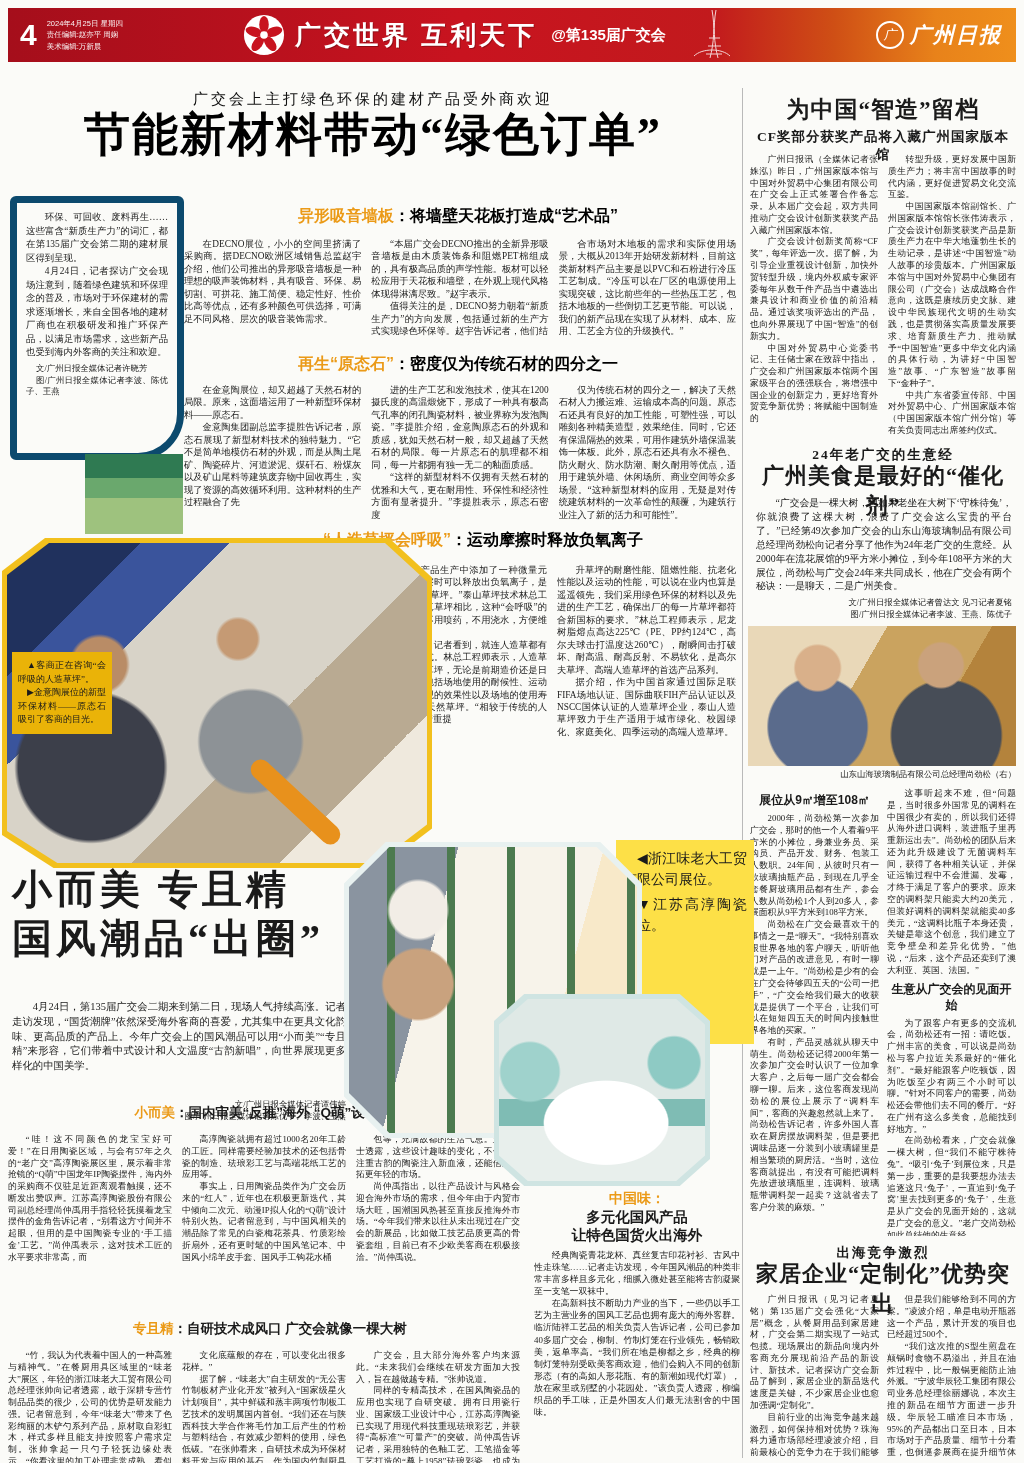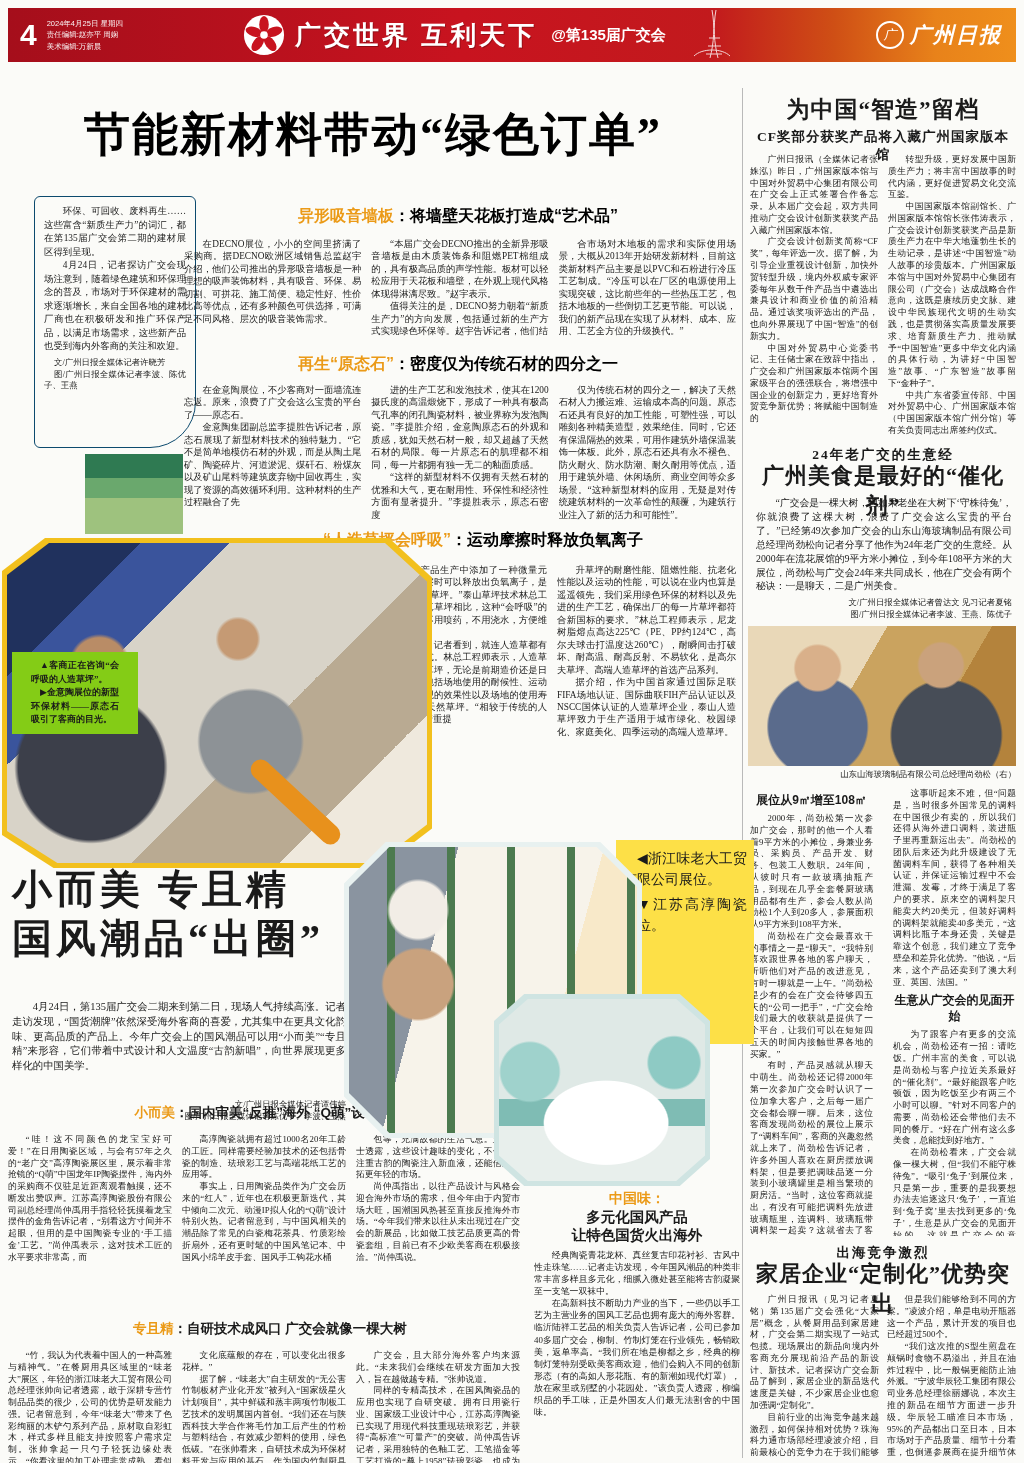--- a/index.html
+++ b/index.html
@@ -103,6 +103,7 @@
     </div>
   </div>
 
+  <div class="abs kicker" style="left:8px;top:90px;width:730px;">广交会上主打绿色环保的建材产品受外商欢迎</div>
   <div class="abs mainhead" style="left:8px;top:104px;width:730px;">节能新材料带动“绿色订单”</div>
 
   <div class="abs introbox" style="left:10px;top:196px;width:142px;height:234px;">

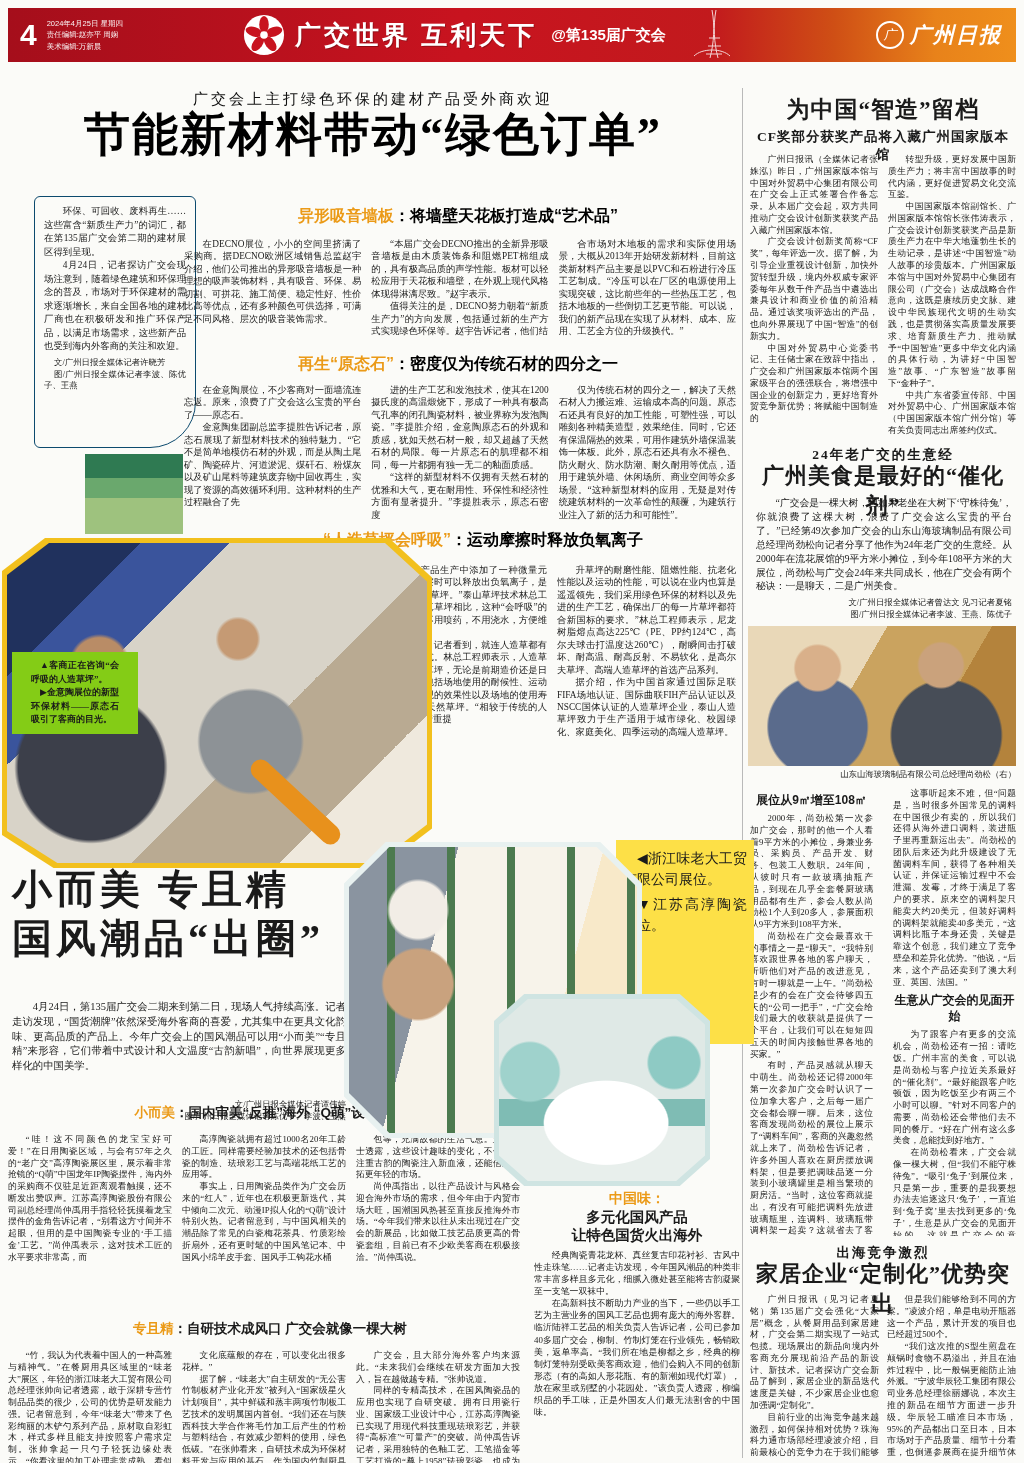--- a/index.html
+++ b/index.html
@@ -31,8 +31,8 @@
   .col{flex:1;font-size:9.3px;line-height:1.34;text-align:justify;overflow:hidden;}
   .col p,.para p{margin:0;text-indent:2em;}
   .smallcol{font-size:8.8px;}
-  .introbox{border:1px solid #0c4a6e;border-radius:6px 6px 46px 6px;padding:8px 9px;
-    font-size:9.4px;line-height:1.44;text-align:justify;background:#fbfbf8;margin-left:24px;}
+  .introbox{border:7px solid #0c4a6e;border-radius:6px 6px 46px 6px;padding:8px 9px;
+    font-size:9.4px;line-height:1.44;text-align:justify;background:#fbfbf8;}
   .byl{font-size:8.4px;margin-top:3px;line-height:1.4;}
   .byl p{margin:0;text-indent:1.2em;}
   

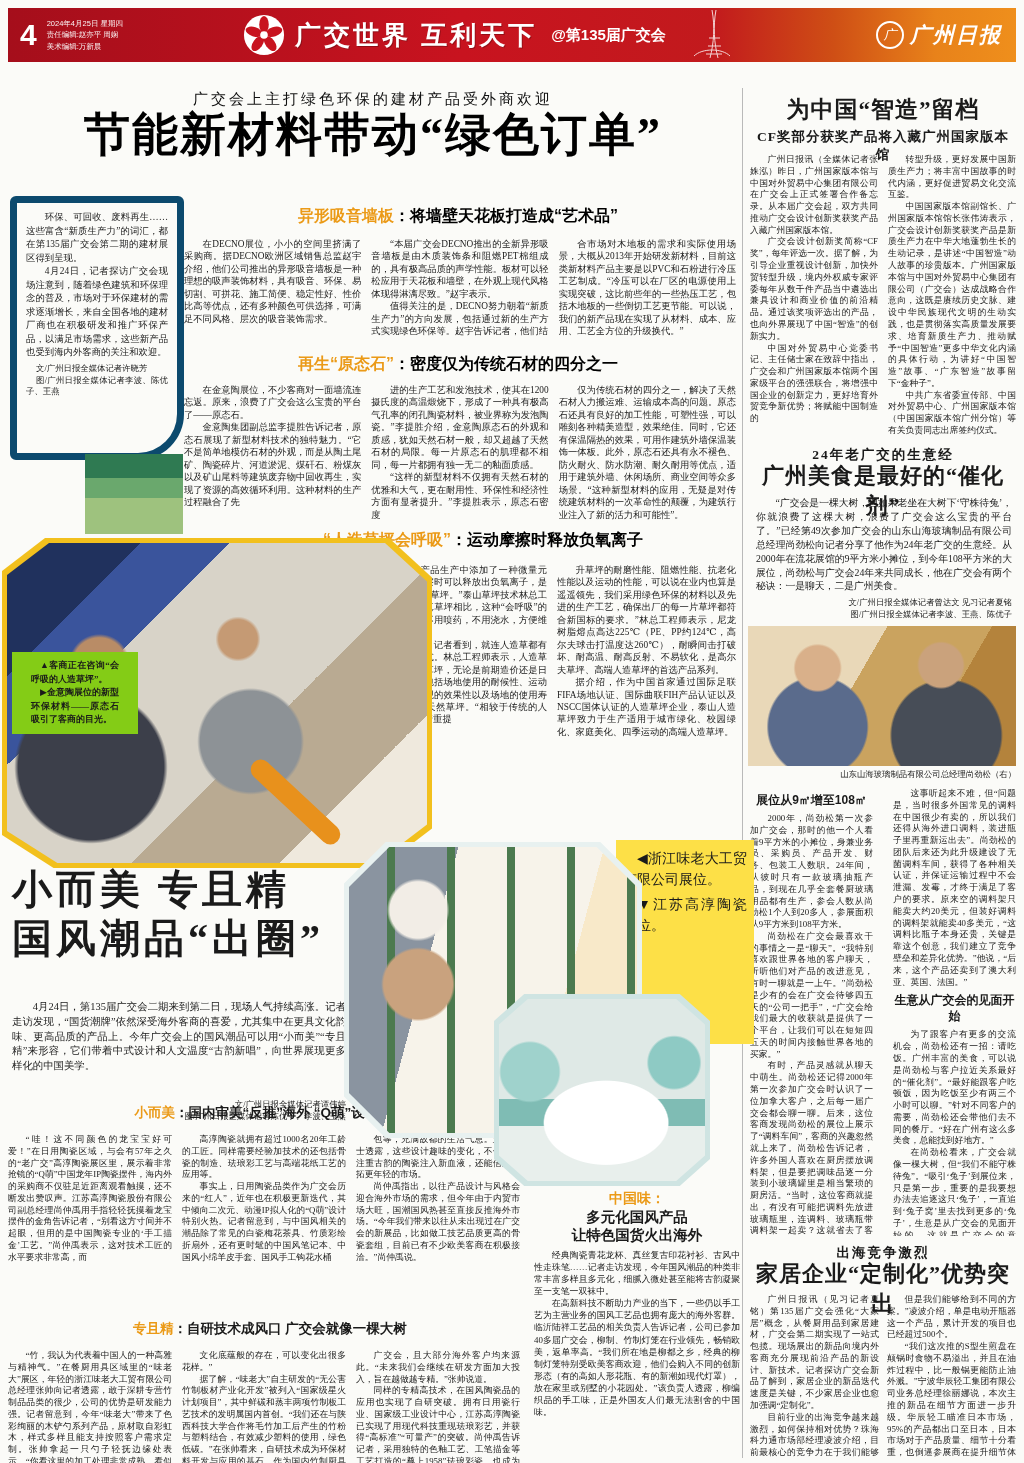--- a/index.html
+++ b/index.html
@@ -138,7 +138,7 @@
   </div>
   <div class="abs cols" style="left:184px;top:384px;width:552px;height:138px;">
     <div class="col">
-        <p>在金意陶展位，不少客商对一面墙流连忘返。原来，浪费了广交会这么宝贵的平台了——原态石。</p>
+        <p>在金意陶展位，却又超越了天然石材的局限。原来，这面墙运用了一种新型环保材料——原态石。</p>
         <p>金意陶集团副总监李提胜告诉记者，原态石展现了新型材料技术的独特魅力。“它不是简单地模仿石材的外观，而是从陶土尾矿、陶瓷碎片、河道淤泥、煤矸石、粉煤灰以及矿山尾料等建筑废弃物中回收再生，实现了资源的高效循环利用。这种材料的生产过程融合了先</p>
       </div>
     <div class="col">

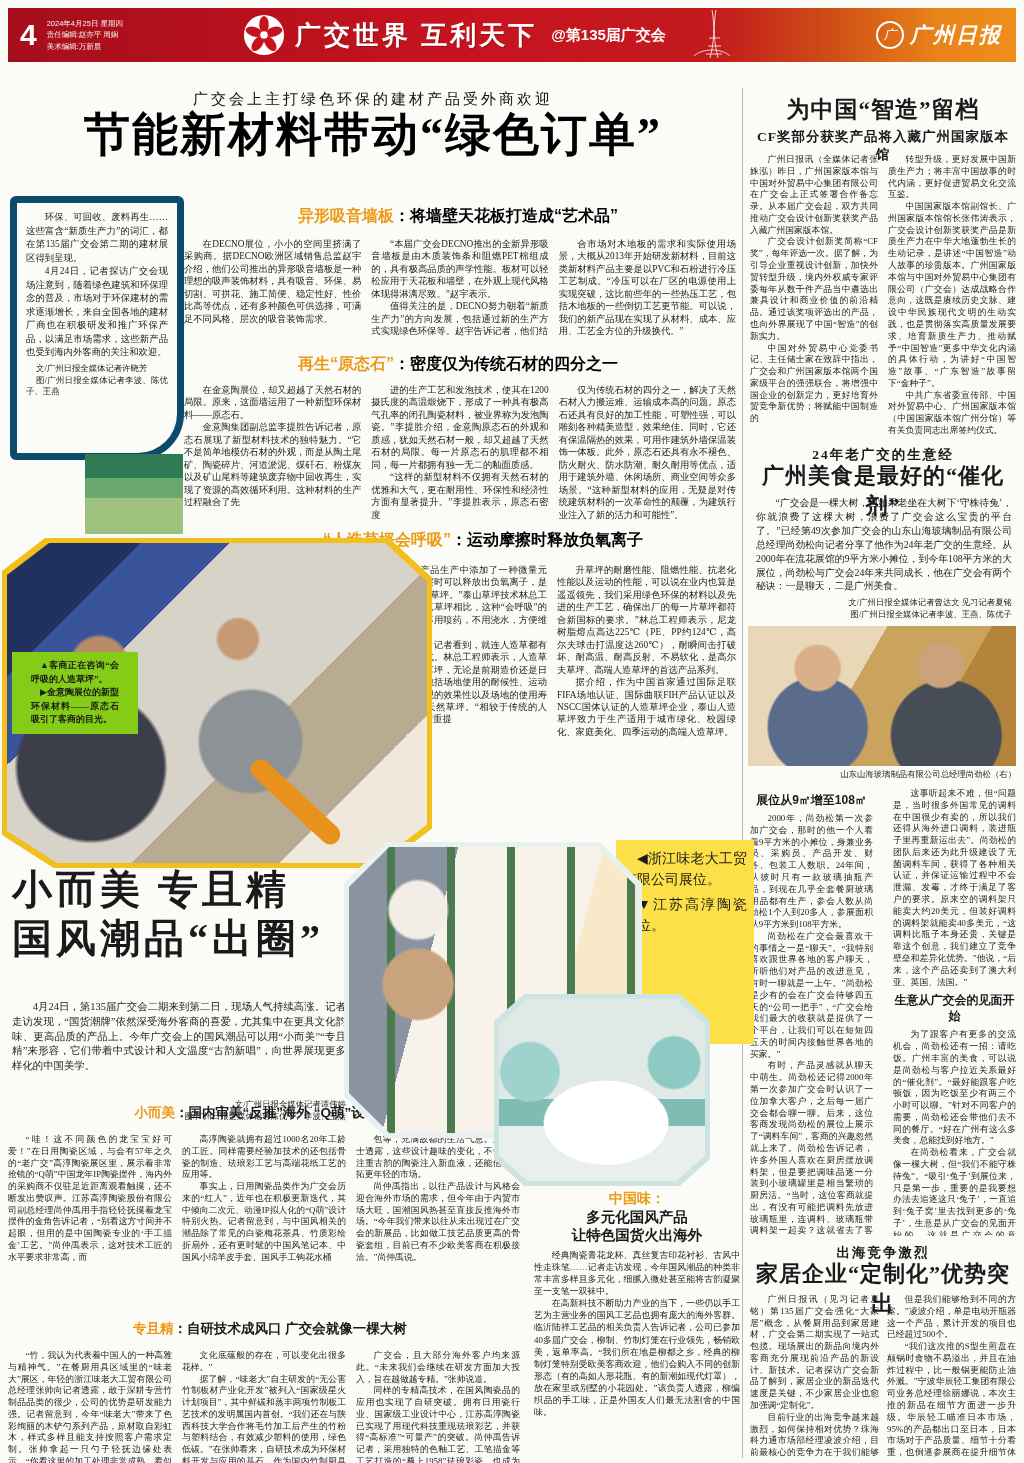--- a/index.html
+++ b/index.html
@@ -40,7 +40,7 @@
   .hex{clip-path:polygon(0 10%,10% 0,90% 0,100% 12%,100% 88%,88% 100%,12% 100%,0 90%);}
   .pframe{position:absolute;}
   .pinner{position:absolute;inset:5px;}
-  .cap{background:#84cc16;font-size:9px;line-height:1.5;padding:7px 19px;text-align:justify;font-weight:bold;}
+  .cap{background:#eab308;font-size:9px;line-height:1.5;padding:7px 6px;text-align:justify;}
   .cap p{margin:0;text-indent:1em;}
   .bluecap{background:#fde047;font-size:14px;line-height:1.5;padding:8px 7px 0;text-align:justify;}
   .bluecap p{margin:0 0 4px;text-indent:1em;}

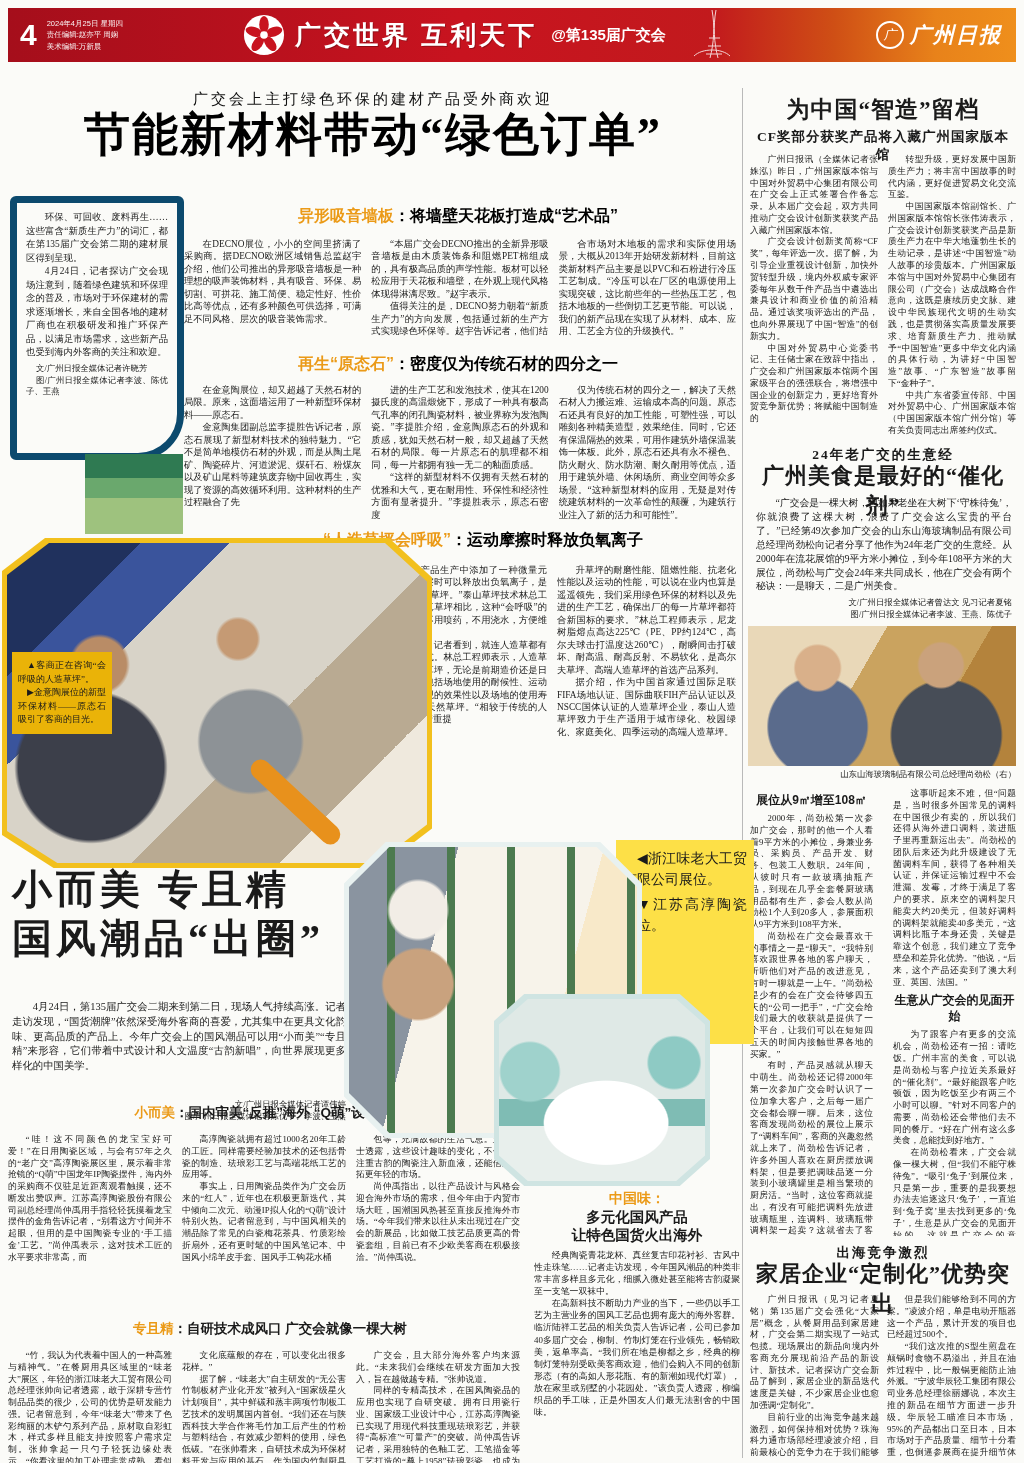--- a/index.html
+++ b/index.html
@@ -292,7 +292,7 @@
       radial-gradient(circle at 74% 78%, #474d57 0 24%, transparent 25%),
       linear-gradient(120deg,#e9d8b8 0 40%, #caa35f 40% 70%, #b4833c 70% 100%);"></div>
   <div class="abs photocap" style="left:750px;top:769px;width:266px;">山东山海玻璃制品有限公司总经理尚劲松（右）</div>
-  <div class="abs cols" style="left:750px;top:788px;width:266px;height:448px;gap:20px;">
+  <div class="abs cols" style="left:750px;top:788px;width:266px;height:448px;gap:8px;">
     <div class="col smallcol">
       <div class="colhead">展位从9㎡增至108㎡</div>
       <div class="para">

